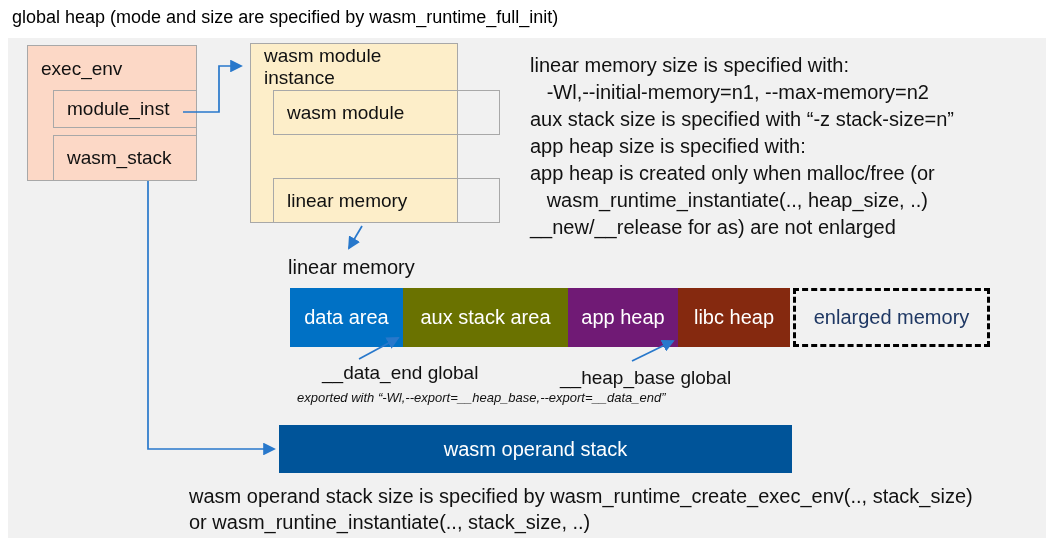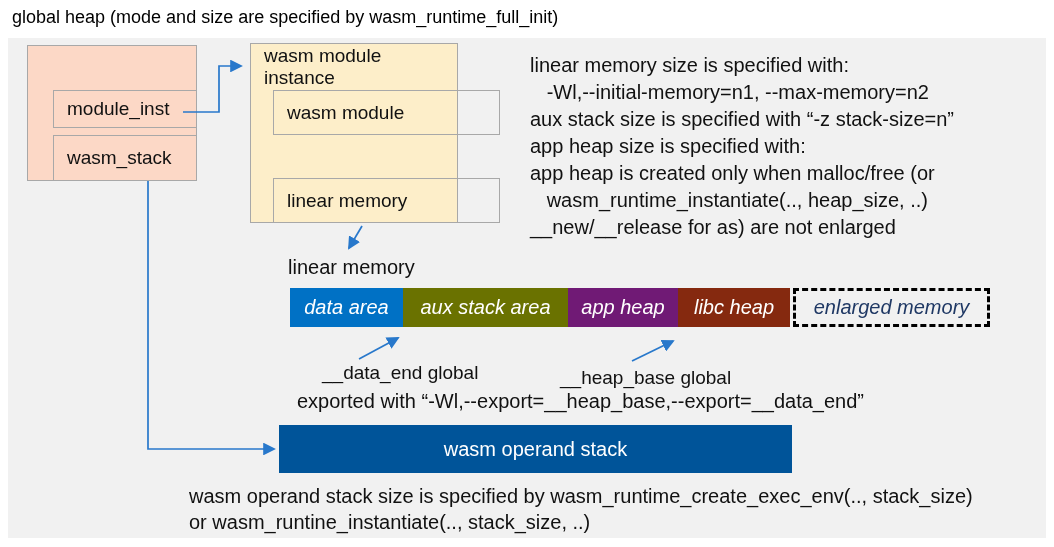--- a/index.html
+++ b/index.html
@@ -54,6 +54,7 @@
   <div class="panel"></div>
 
   <div class="box exec-env">
+    <div class="box-header">exec_env</div>
     <div class="box-row row0">module_inst</div>
     <div class="box-row row1">wasm_stack</div>
   </div>

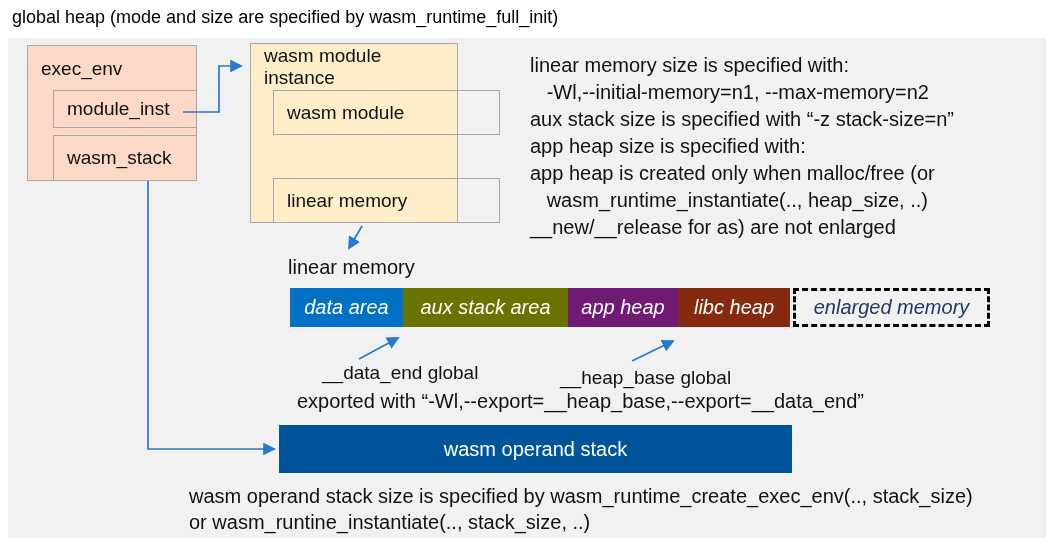--- a/index.html
+++ b/index.html
@@ -28,7 +28,7 @@
 
   .lm-label{position:absolute;left:288px;top:256px;font-size:20px;}
   .bar{position:absolute;left:290px;top:288px;height:45px;display:flex;}
-  .segment{height:39px;display:flex;align-items:center;justify-content:center;font-size:20px;white-space:nowrap;font-style:italic;}
+  .segment{height:59px;display:flex;align-items:center;justify-content:center;font-size:20px;white-space:nowrap;}
   .segment.dashed{border:3px dashed #000;box-sizing:border-box;margin-left:3px;background:transparent;}
 
   .ann-data-end{position:absolute;left:322px;top:362px;font-size:19px;}

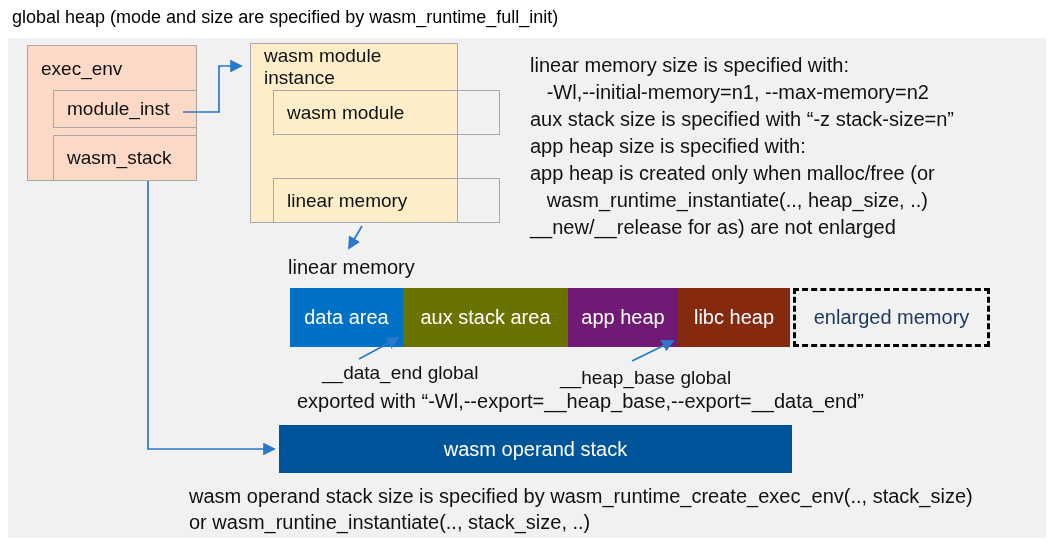--- a/index.html
+++ b/index.html
@@ -33,7 +33,7 @@
 
   .ann-data-end{position:absolute;left:322px;top:362px;font-size:19px;}
   .ann-heap-base{position:absolute;left:560px;top:367px;font-size:19px;}
-  .ann-exported{position:absolute;left:297px;top:390px;font-size:20px;white-space:pre;}
+  .ann-exported{position:absolute;left:297px;top:390px;font-size:13px;white-space:pre;font-style:italic;}
 
   .operand-bar{position:absolute;left:279px;top:425px;width:513px;height:48px;
                background:var(--operand-stack,#005499);color:#fff;display:flex;

